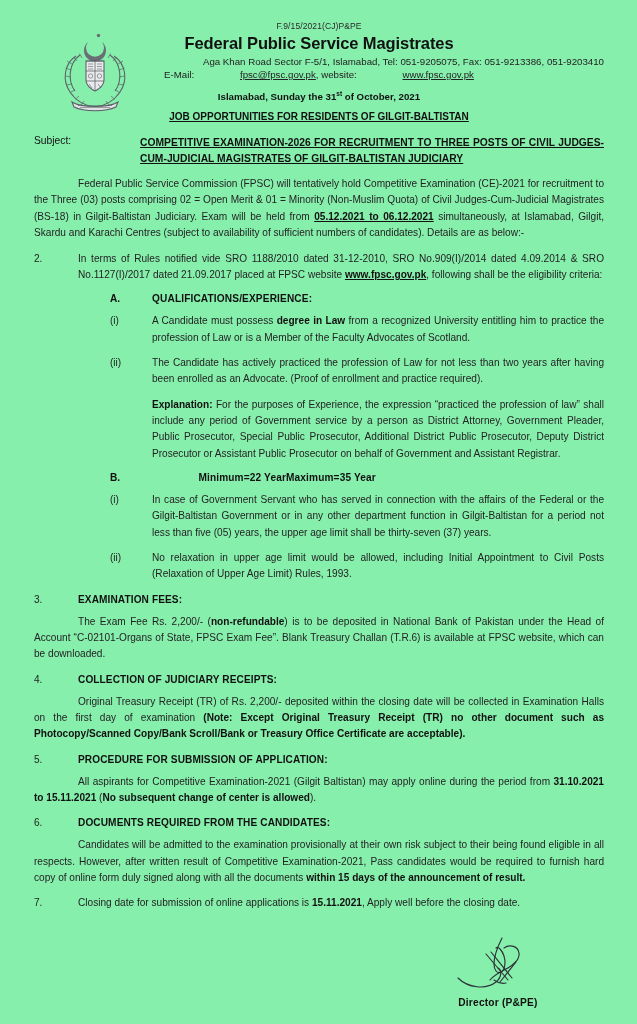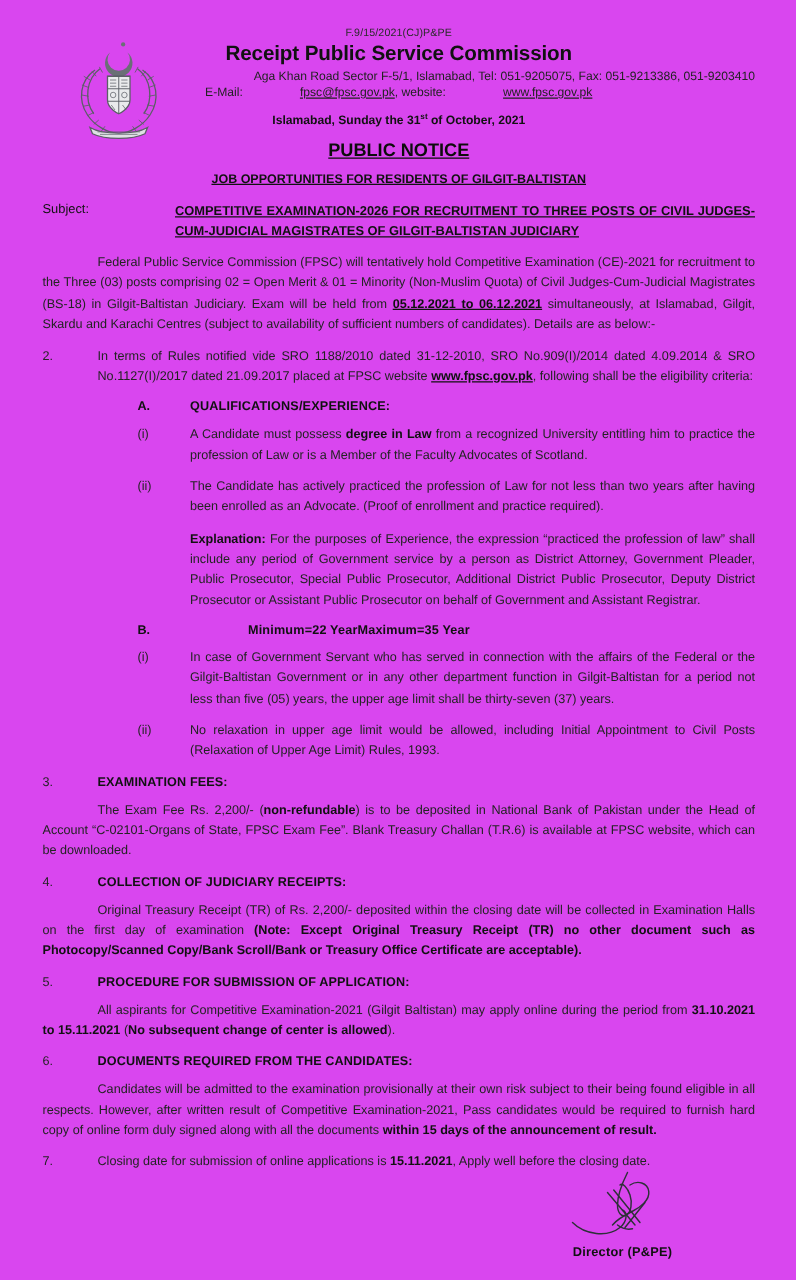--- a/index.html
+++ b/index.html
@@ -15,7 +15,7 @@
     position: relative;
     width: 637px;
     height: 1024px;
-    background: #d946ef;
+    background: #86efac;
     overflow: hidden;
     box-sizing: border-box;
     padding: 0;

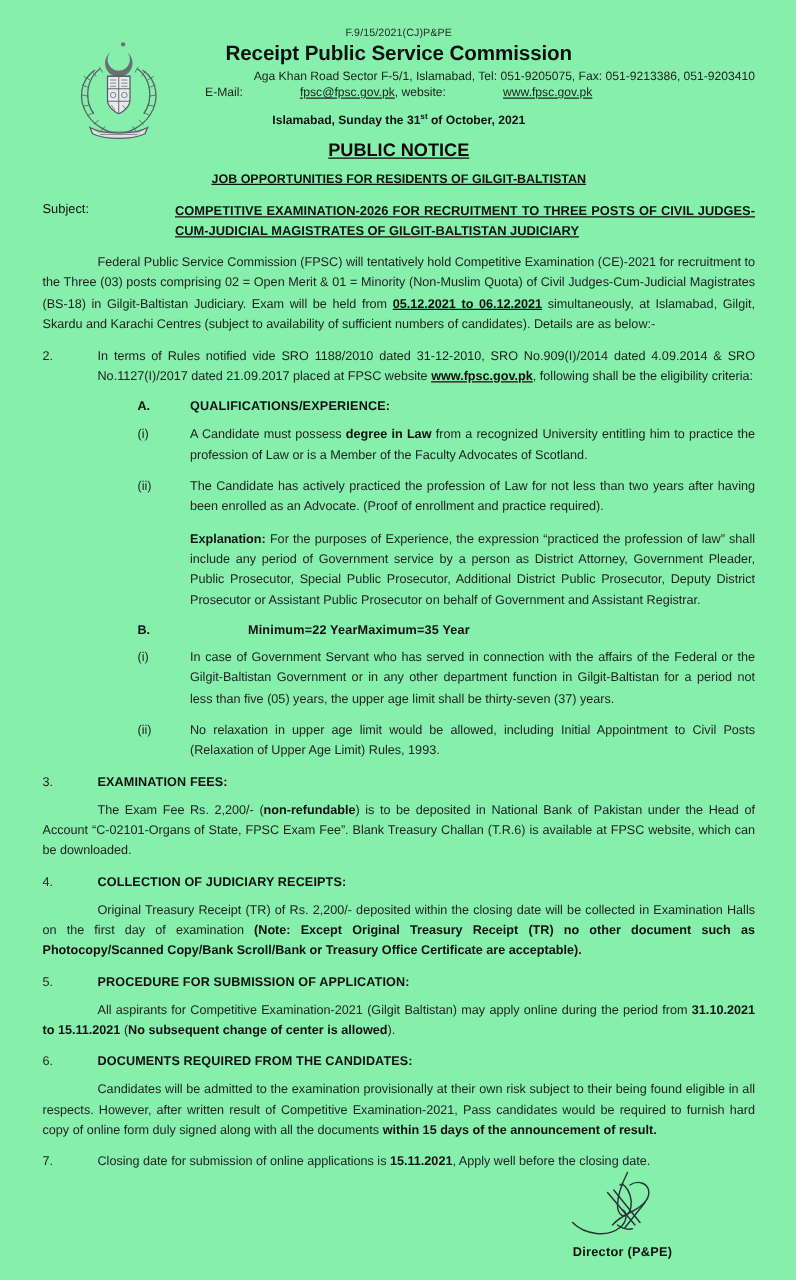--- a/index.html
+++ b/index.html
@@ -255,7 +255,7 @@
 
     <div class="fileref">F.9/15/2021(CJ)P&amp;PE</div>
 
-    <div class="org-title">Receipt Public Service Commission</div>
+    <div class="org-title">Federal Public Service Magistrates</div>
 
     <div class="addr">Aga Khan Road Sector F-5/1, Islamabad, Tel: 051-9205075, Fax: 051-9213386, 051-9203410</div>
 

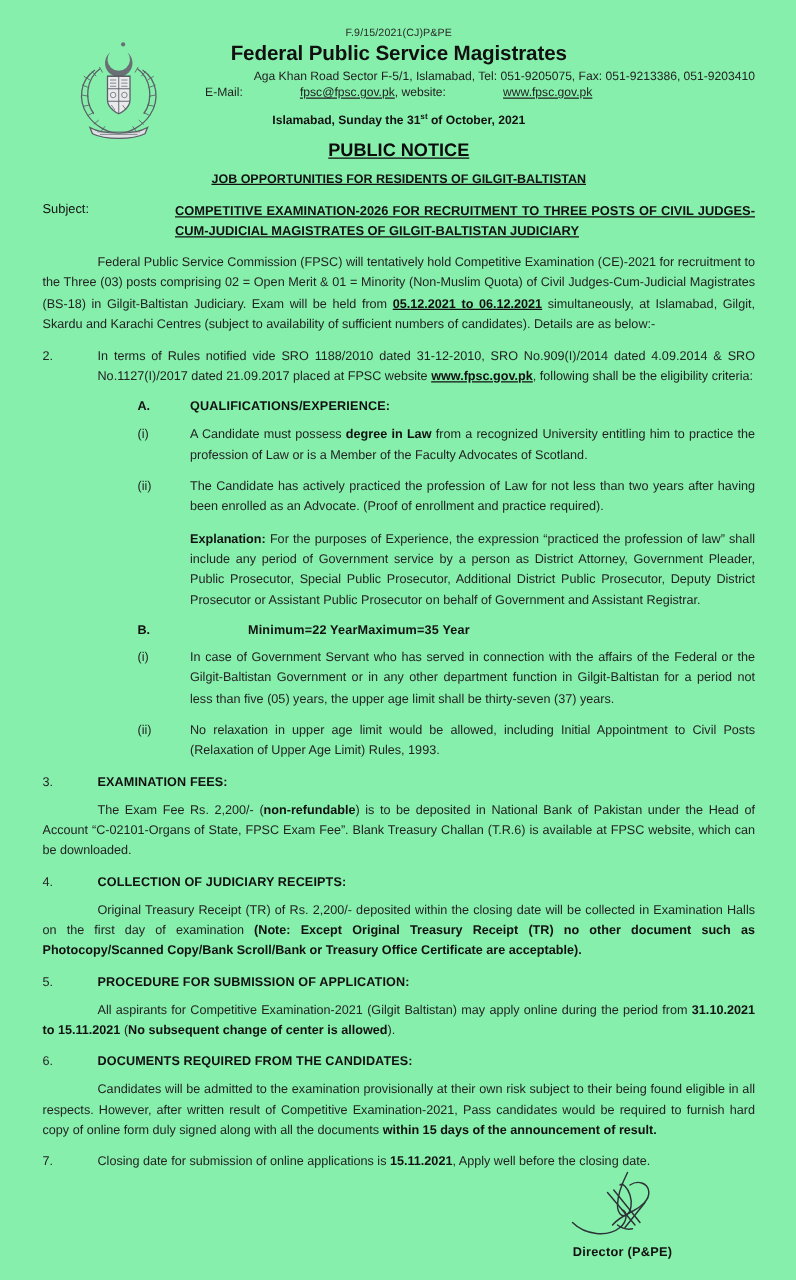--- a/index.html
+++ b/index.html
@@ -267,9 +267,6 @@
       <span>Islamabad, Sunday the 31</span><sup>st</sup><span> of October, 2021</span>
     </div>
 
-    <div class="public-notice">
-      <span>PUBLIC NOTICE</span>
-    </div>
 
     <div class="job-opps">
       <span>JOB OPPORTUNITIES FOR RESIDENTS OF GILGIT-BALTISTAN</span>

